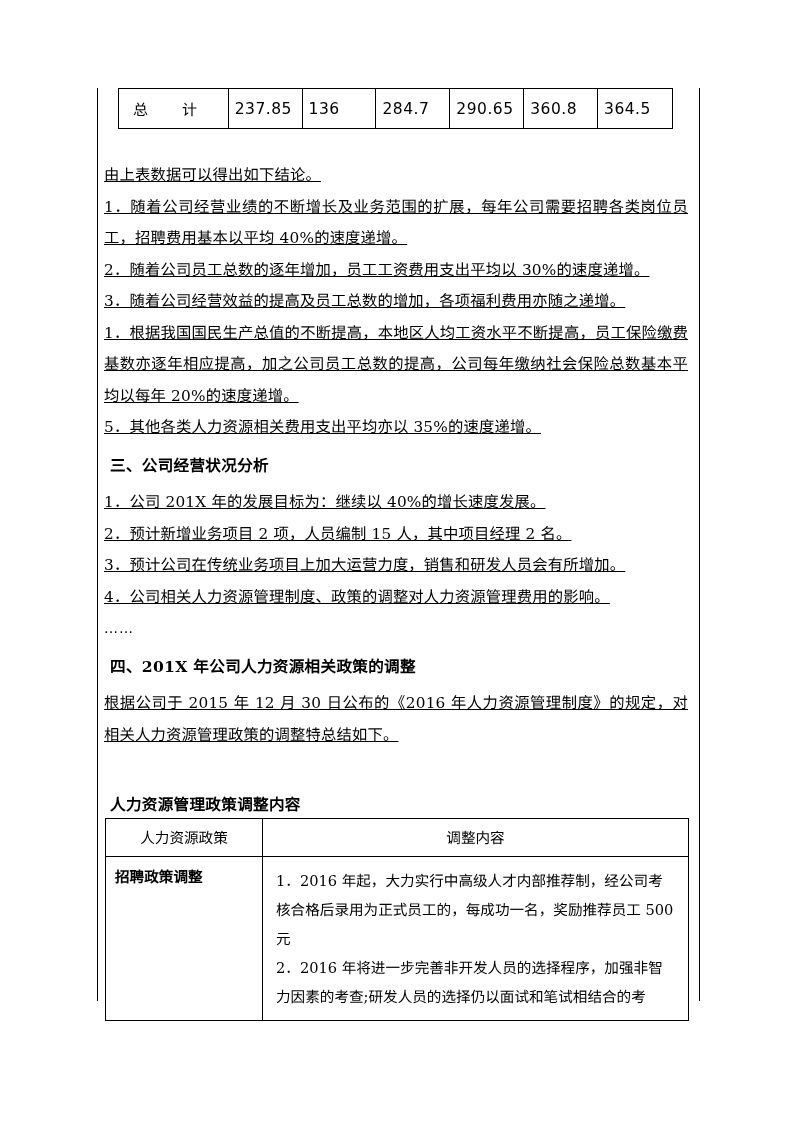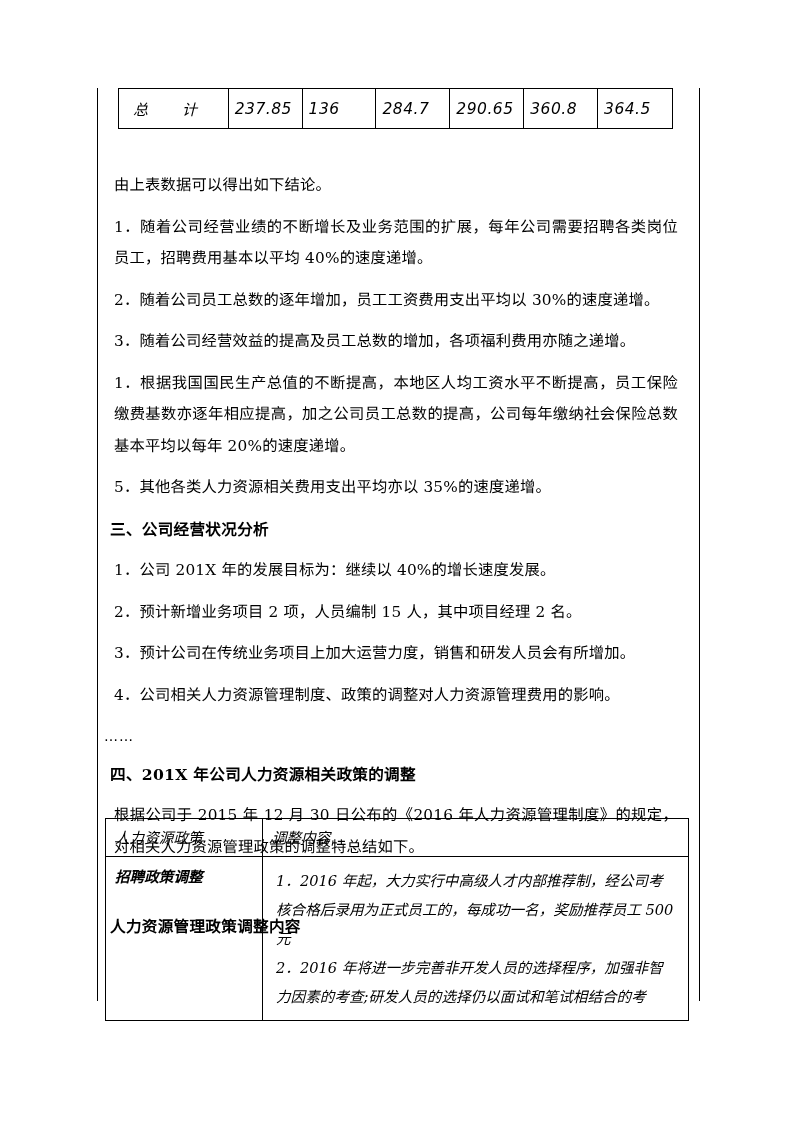--- a/index.html
+++ b/index.html
@@ -40,7 +40,6 @@
     border-collapse: collapse;
     table-layout: fixed;
     width: 100%;
-    font-style: italic;
   }
   table.doc-table td,
   table.doc-table th {

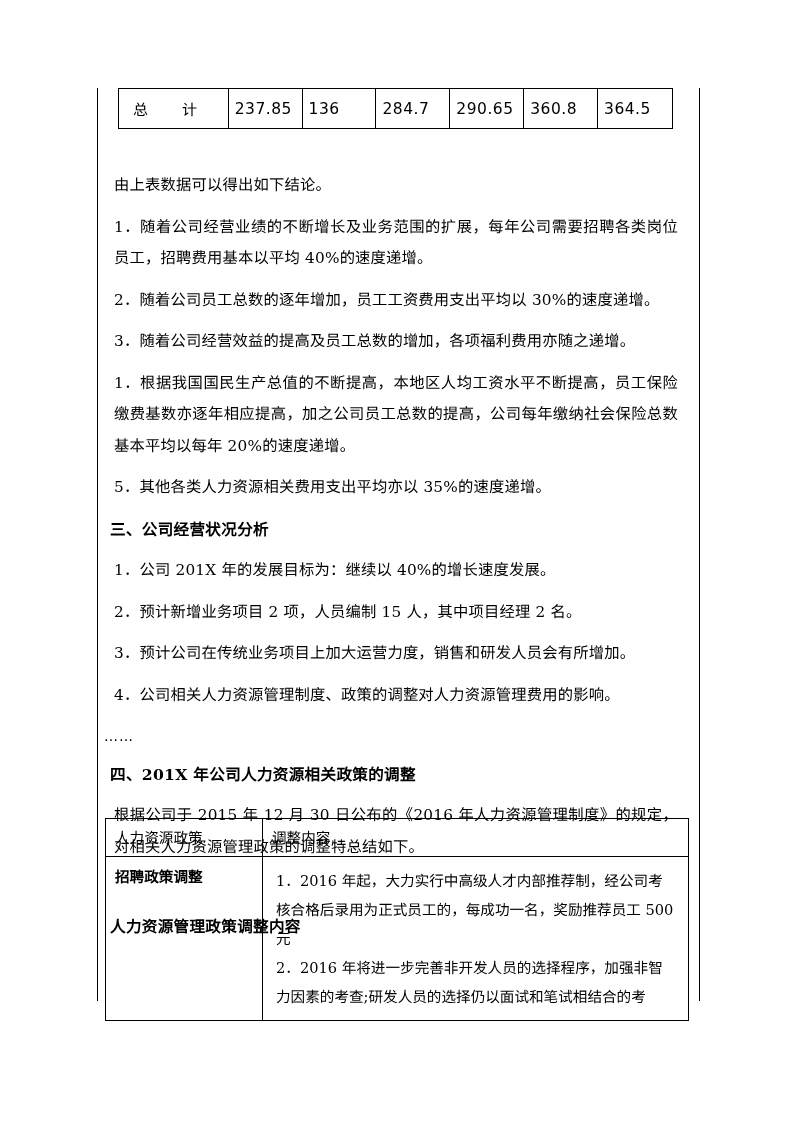--- a/index.html
+++ b/index.html
@@ -80,10 +80,11 @@
     font-family: "DejaVu Serif", "Liberation Serif", serif;
     font-size: 15.3px;
     line-height: 31.5px;
-    margin: 10px;
+    margin: 0;
     text-align: justify;
     letter-spacing: 0.2px;
     white-space: pre-wrap;
+    text-decoration: underline;
   }
   .para.numbered {
     text-indent: 0;

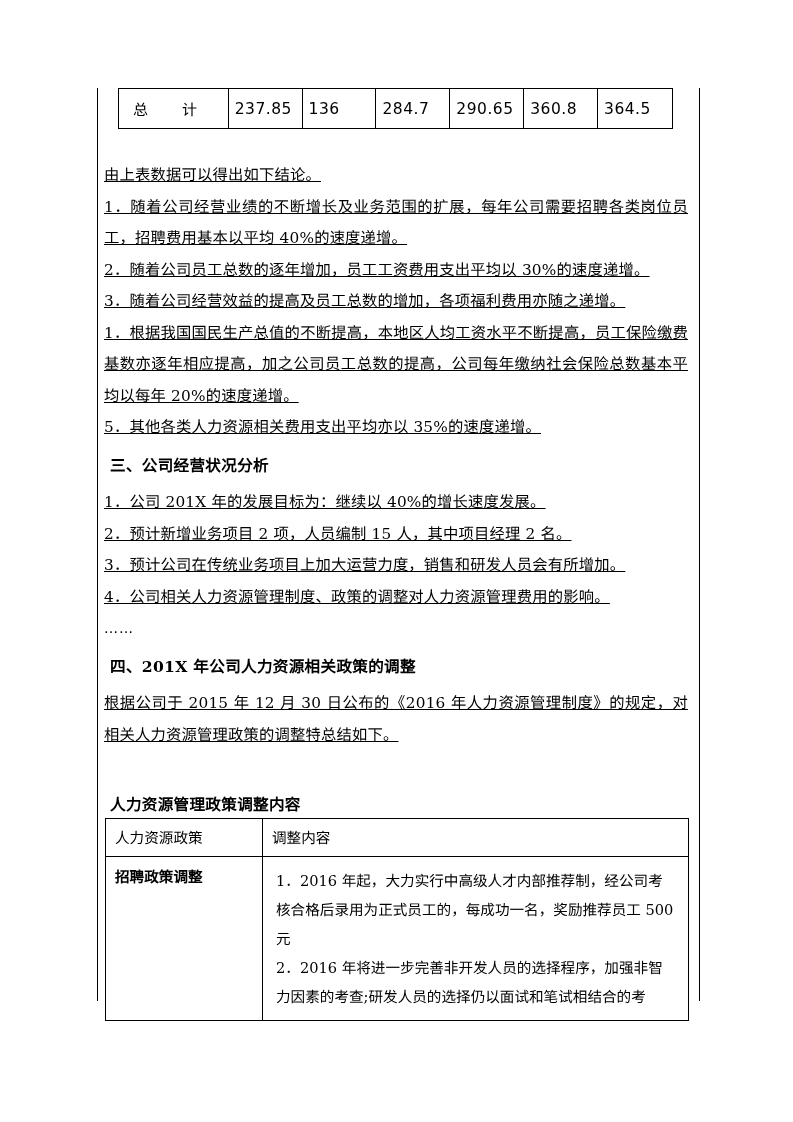--- a/index.html
+++ b/index.html
@@ -131,6 +131,7 @@
     height: 26px;
     padding-top: 4px;
     padding-bottom: 4px;
+    text-align: center;
   }
   #bottom-table td.policy-name {
     font-weight: bold;

